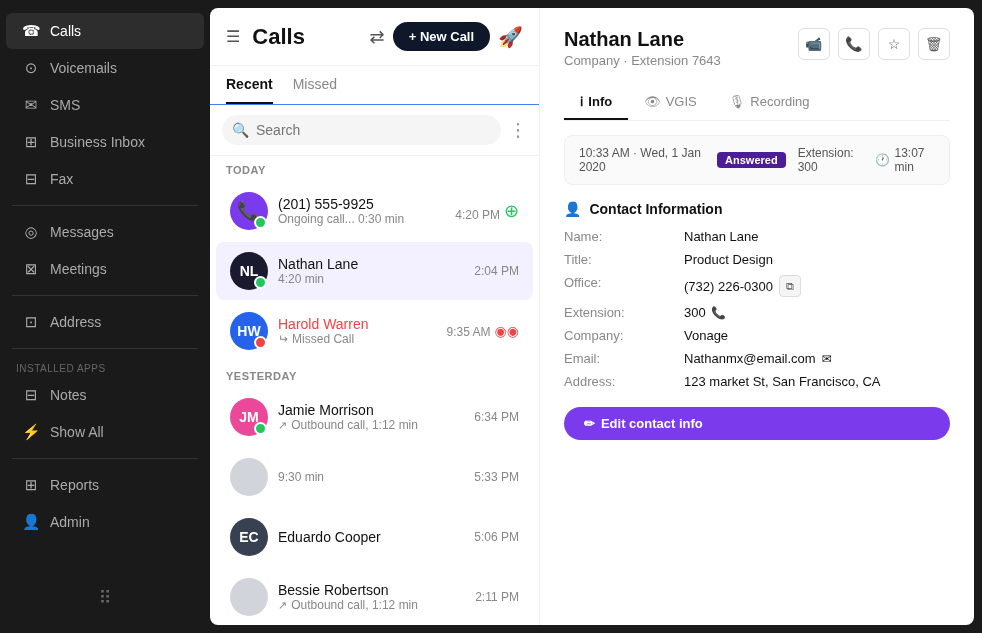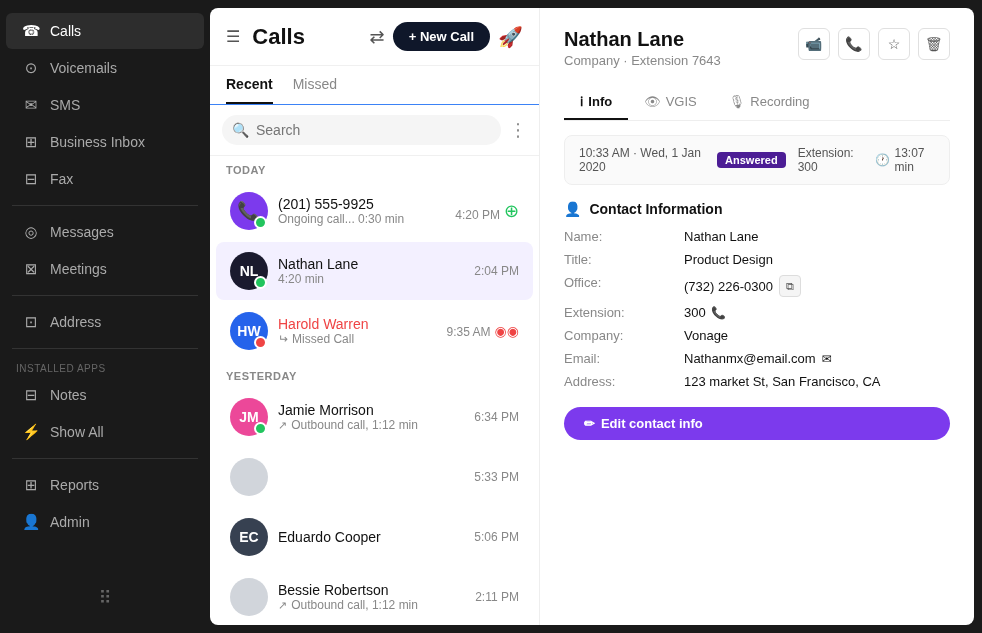--- a/index.html
+++ b/index.html
@@ -406,6 +406,7 @@
       <div class="call-item">
         <div class="call-avatar" style="background:#d1d5db;"></div>
         <div class="call-info">
+          <div class="call-sub">9:30 min</div>
         </div>
         <div class="call-time-col">
           <span class="call-time">5:33 PM</span>

